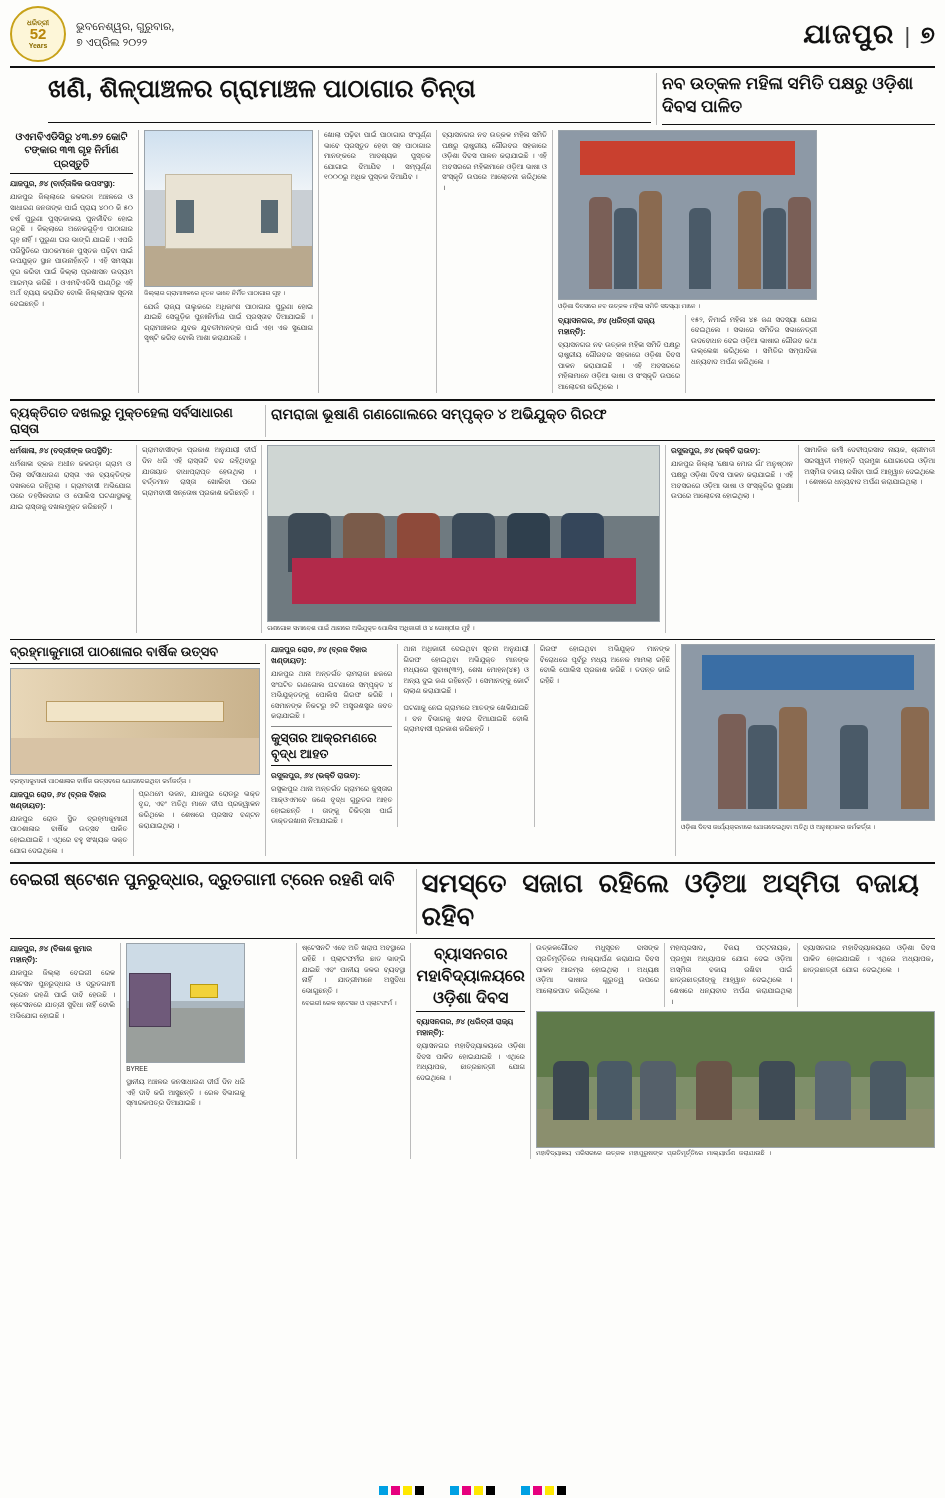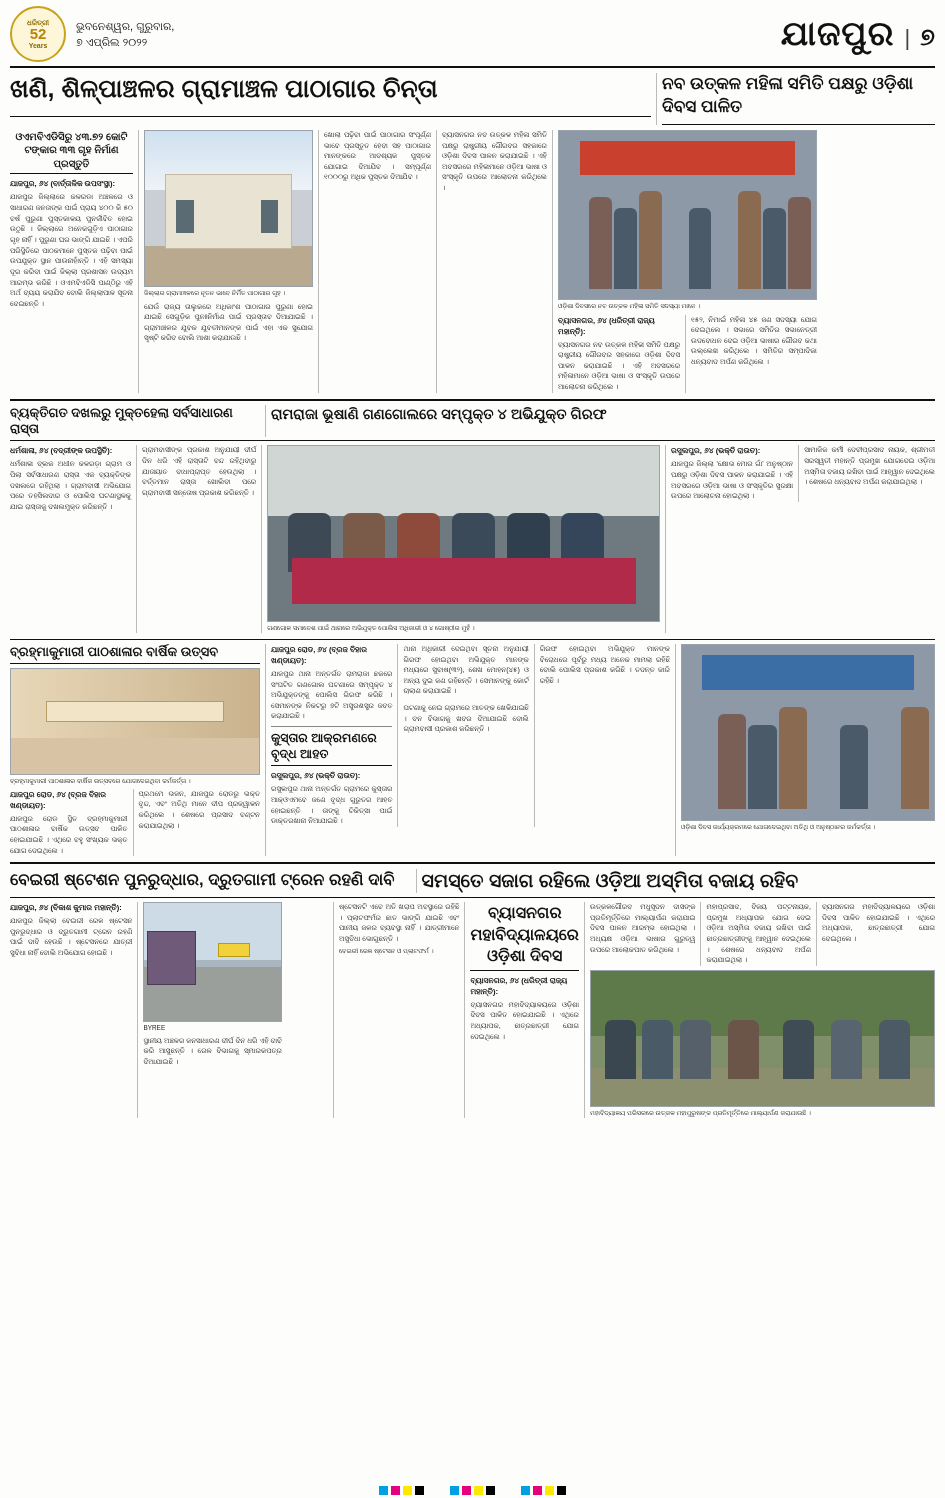--- a/index.html
+++ b/index.html
@@ -24,7 +24,7 @@
   .logo .num{font-size:15px;color:#b8860b;}
   .mh-place{font-size:11px;line-height:1.5;}
   .mh-right{display:flex;align-items:baseline;gap:10px;}
-  .mh-title{font-size:34px;font-weight:bold;letter-spacing:1px;}
+  .mh-title{font-size:27px;font-weight:bold;letter-spacing:1px;}
   .mh-sep{font-size:22px;color:#444;}
   .mh-page{font-size:24px;font-weight:bold;}
 

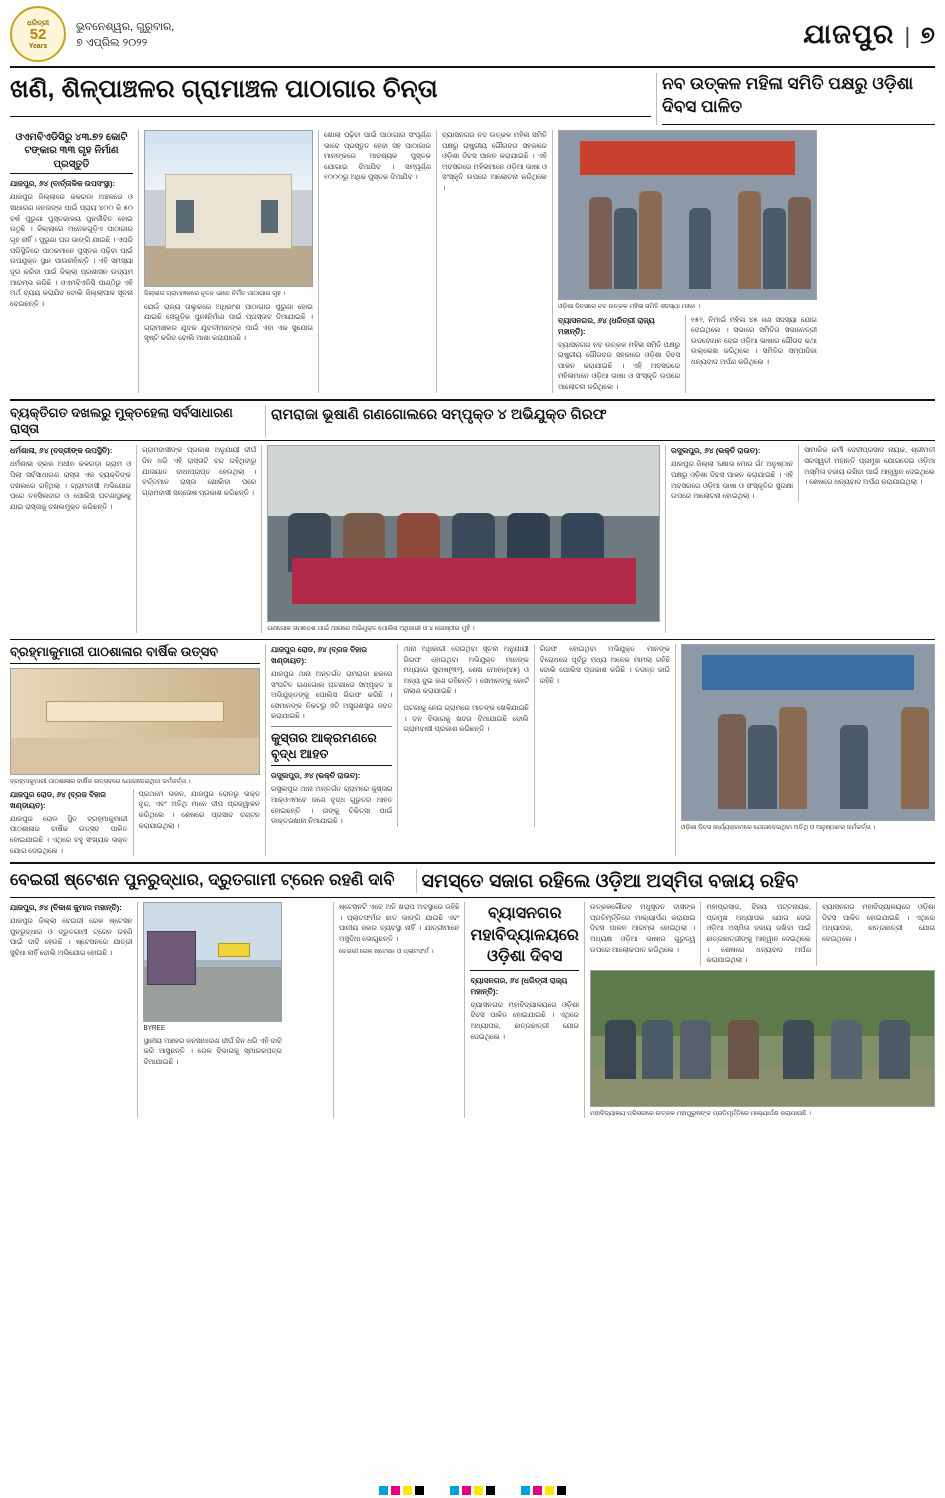--- a/index.html
+++ b/index.html
@@ -112,7 +112,7 @@
 
   <div class="cols sec" style="align-items:flex-start;">
     <div style="width:660px;">
-      <div class="hl" style="font-size:25px;border-bottom:1px solid #111;padding-bottom:12px;">ଖଣି, ଶିଳ୍ପାଞ୍ଚଳର ଗ୍ରାମାଞ୍ଚଳ ପାଠାଗାର ଚିନ୍ତା</div>
+      <div class="hl" style="font-size:25px;border-bottom:1px solid #111;padding-bottom:18px;margin-left:38px;">ଖଣି, ଶିଳ୍ପାଞ୍ଚଳର ଗ୍ରାମାଞ୍ଚଳ ପାଠାଗାର ଚିନ୍ତା</div>
     </div>
     <div class="vline" style="width:285px;">
       <div class="hl" style="font-size:17px;line-height:1.35;border-bottom:1px solid #111;padding-bottom:5px;">ନବ ଉତ୍କଳ ମହିଳା ସମିତି ପକ୍ଷରୁ ଓଡ଼ିଶା ଦିବସ ପାଳିତ</div>

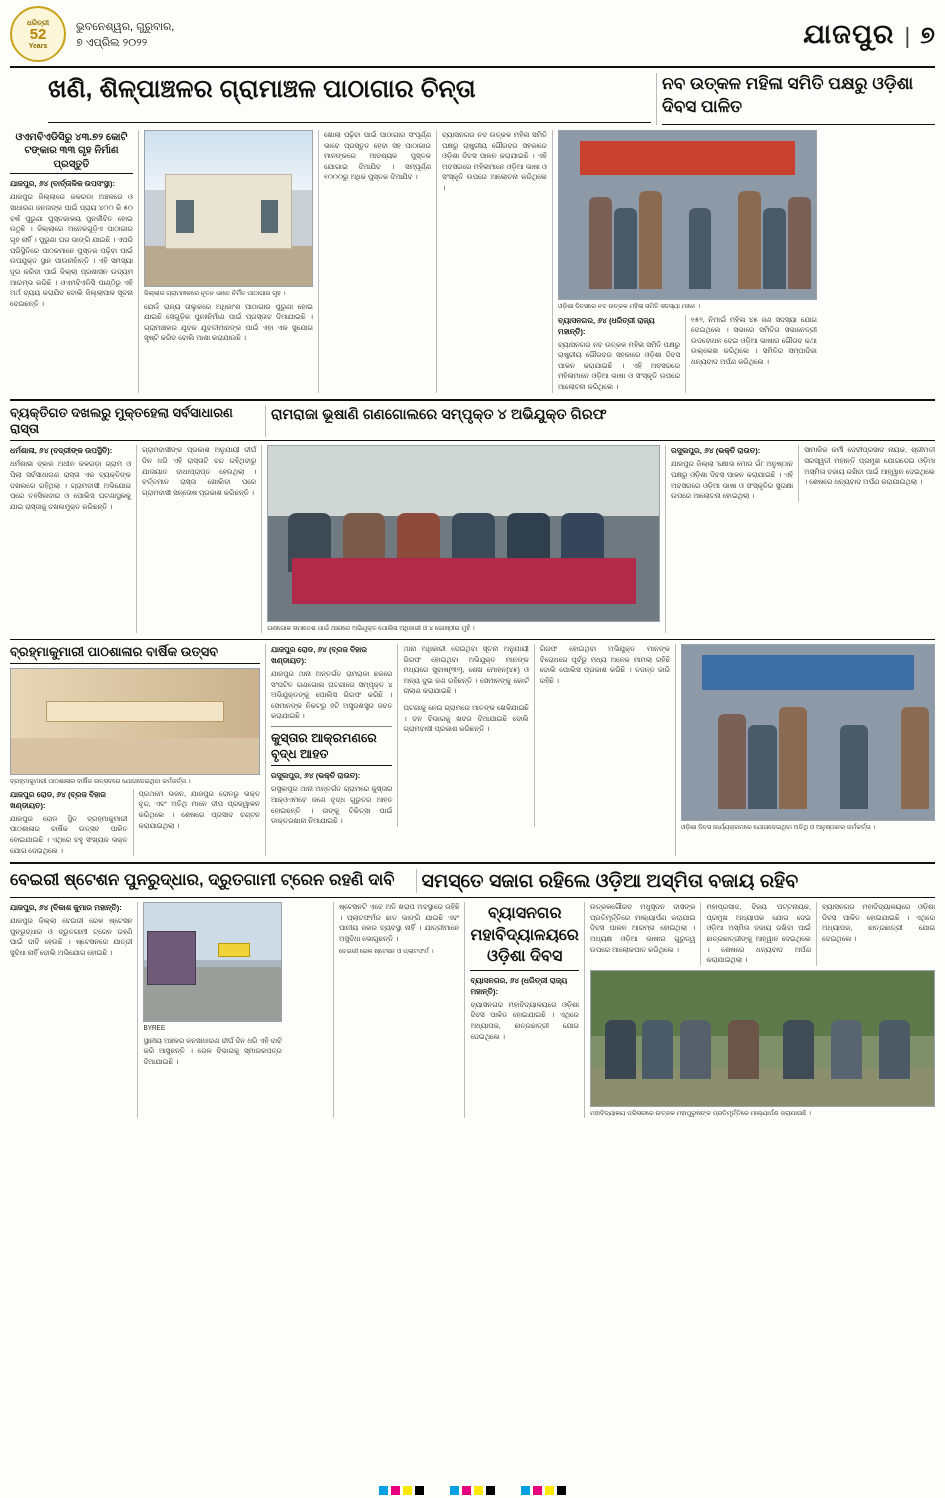--- a/index.html
+++ b/index.html
@@ -287,7 +287,7 @@
       <div class="hl" style="font-size:16.5px;">ବେଇରୀ ଷ୍ଟେଶନ ପୁନରୁଦ୍ଧାର, ଦ୍ରୁତଗାମୀ ଟ୍ରେନ ରହଣି ଦାବି</div>
     </div>
     <div class="vline" style="width:525px;">
-      <div class="hl" style="font-size:19px;">ସମସ୍ତେ ସଜାଗ ରହିଲେ ଓଡ଼ିଆ ଅସ୍ମିତା ବଜାୟ ରହିବ</div>
+      <div class="hl" style="font-size:26px;font-family:Liberation Mono, monospace;">ସମସ୍ତେ ସଜାଗ ରହିଲେ ଓଡ଼ିଆ ଅସ୍ମିତା ବଜାୟ ରହିବ</div>
     </div>
   </div>
   <div class="rule" style="margin-top:4px;"></div>

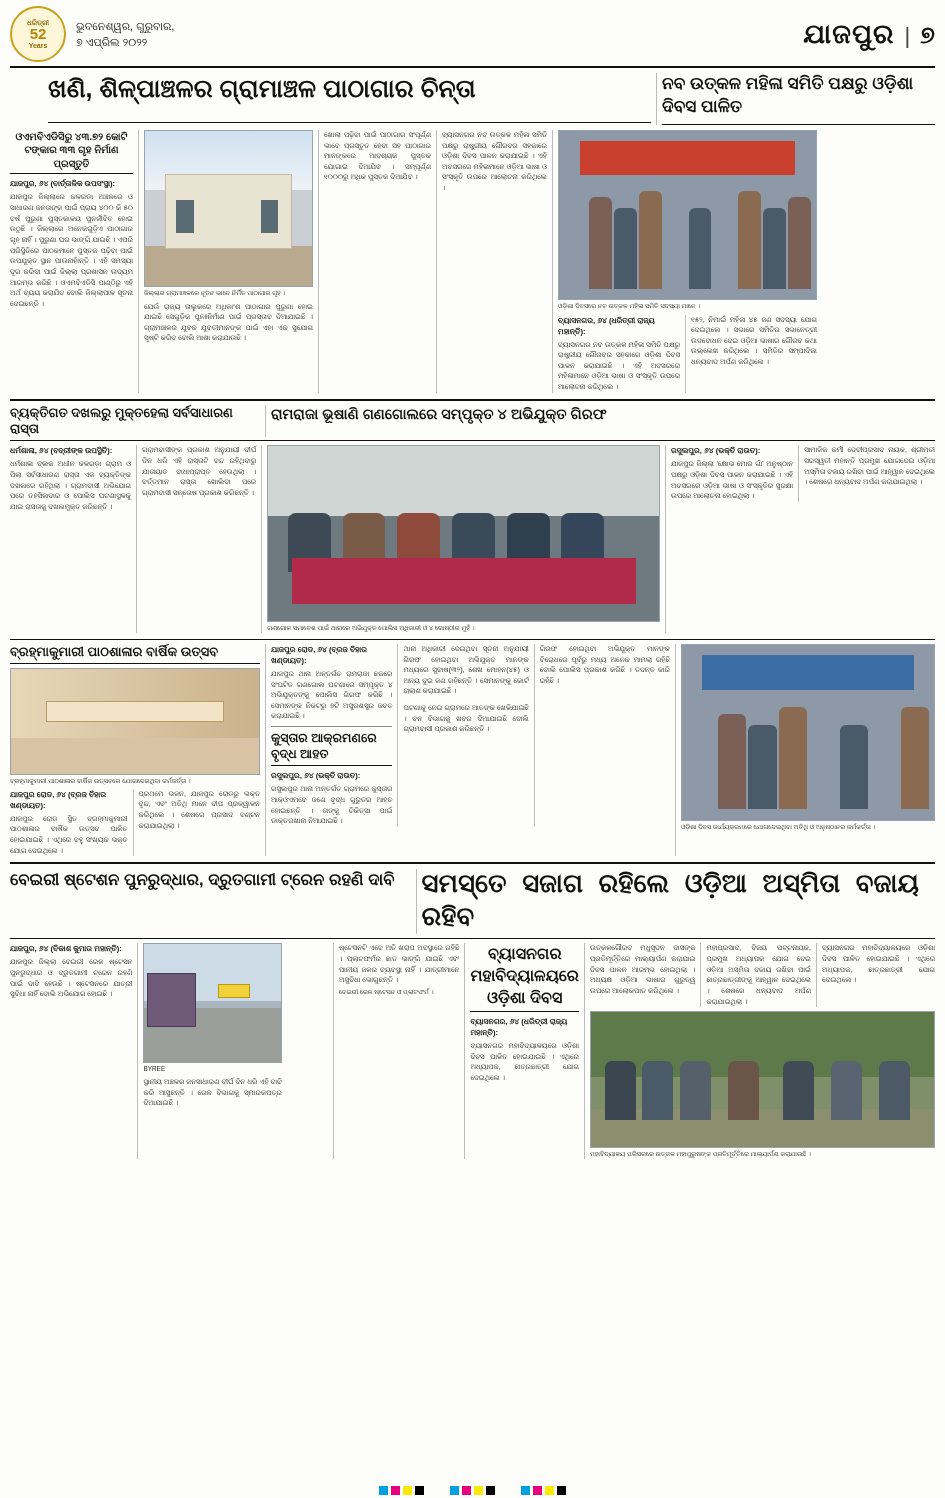--- a/index.html
+++ b/index.html
@@ -321,7 +321,7 @@
       <div class="col-text">ବ୍ୟାସନଗର ମହାବିଦ୍ୟାଳୟରେ ଓଡ଼ିଶା ଦିବସ ପାଳିତ ହୋଇଯାଇଛି । ଏଥିରେ ଅଧ୍ୟାପକ, ଛାତ୍ରଛାତ୍ରୀ ଯୋଗ ଦେଇଥିଲେ ।</div>
     </div>
 
-    <div class="vline" style="width:351px;">
+    <div class="vline" style="width:405px;font-family:Liberation Mono, monospace;">
       <div class="cols" style="margin-bottom:4px;">
         <div style="width:130px;padding-left:0;">
           <div class="col-text">ଉତ୍କଳଗୌରବ ମଧୁସୂଦନ ଦାସଙ୍କ ପ୍ରତିମୂର୍ତ୍ତିରେ ମାଲ୍ୟାର୍ପଣ କରାଯାଇ ଦିବସ ପାଳନ ଆରମ୍ଭ ହୋଇଥିଲା । ଅଧ୍ୟକ୍ଷ ଓଡ଼ିଆ ଭାଷାର ଗୁରୁତ୍ୱ ଉପରେ ଆଲୋକପାତ କରିଥିଲେ ।</div>

